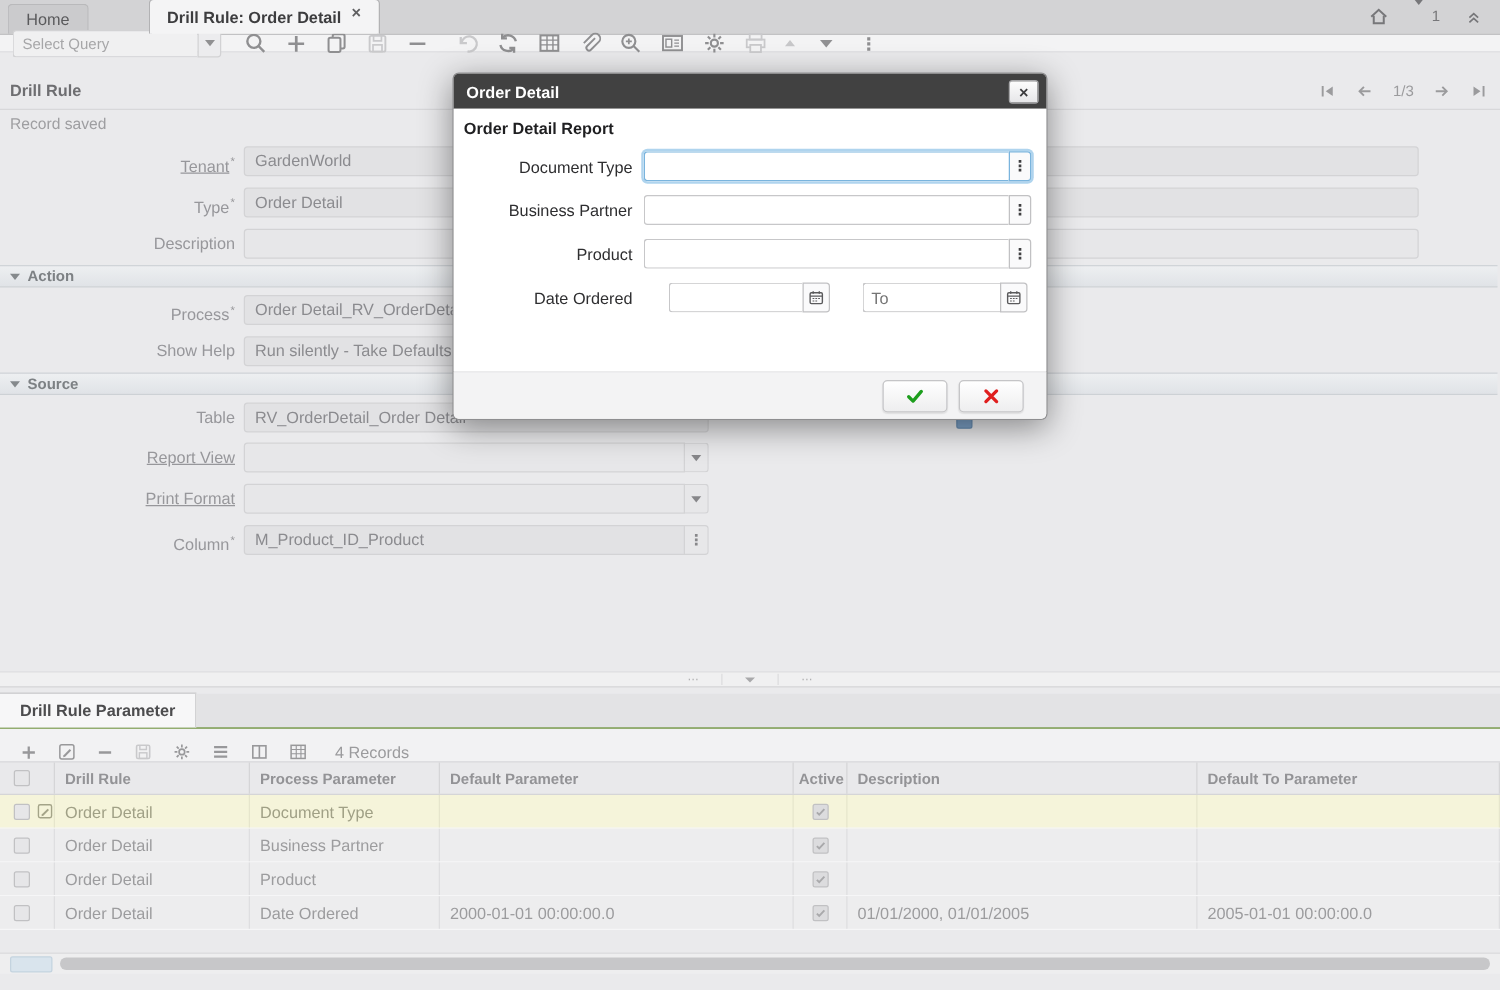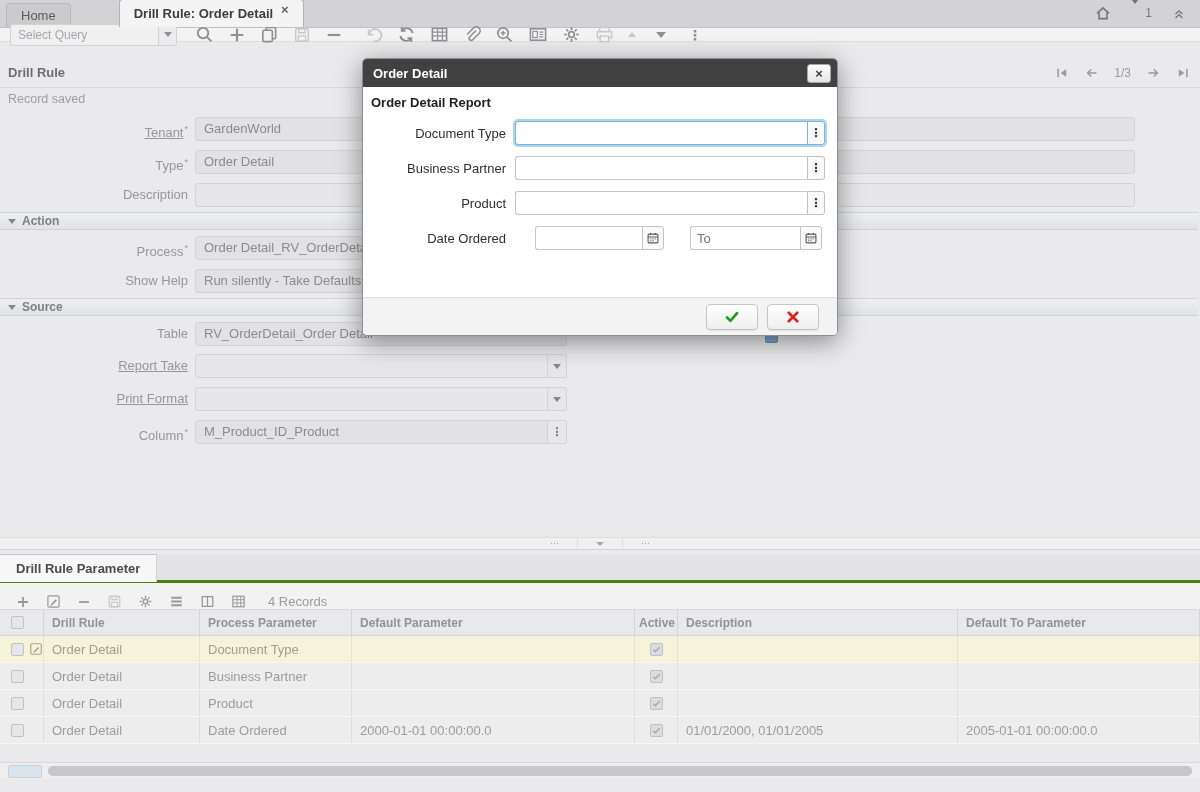--- a/index.html
+++ b/index.html
@@ -310,7 +310,7 @@
   <div class="hidden-checkbox"></div>
 
   <div class="frow" style="top:354px">
-    <div class="flabel"><span class="lnk">Report Take</span></div>
+    <div class="flabel"><span class="lnk">Report View</span></div>
     <div class="fbox w-combo empty"></div>
     <div class="side-btn">
         <span class="tri-down" style="border-top-color:#87878a"></span>

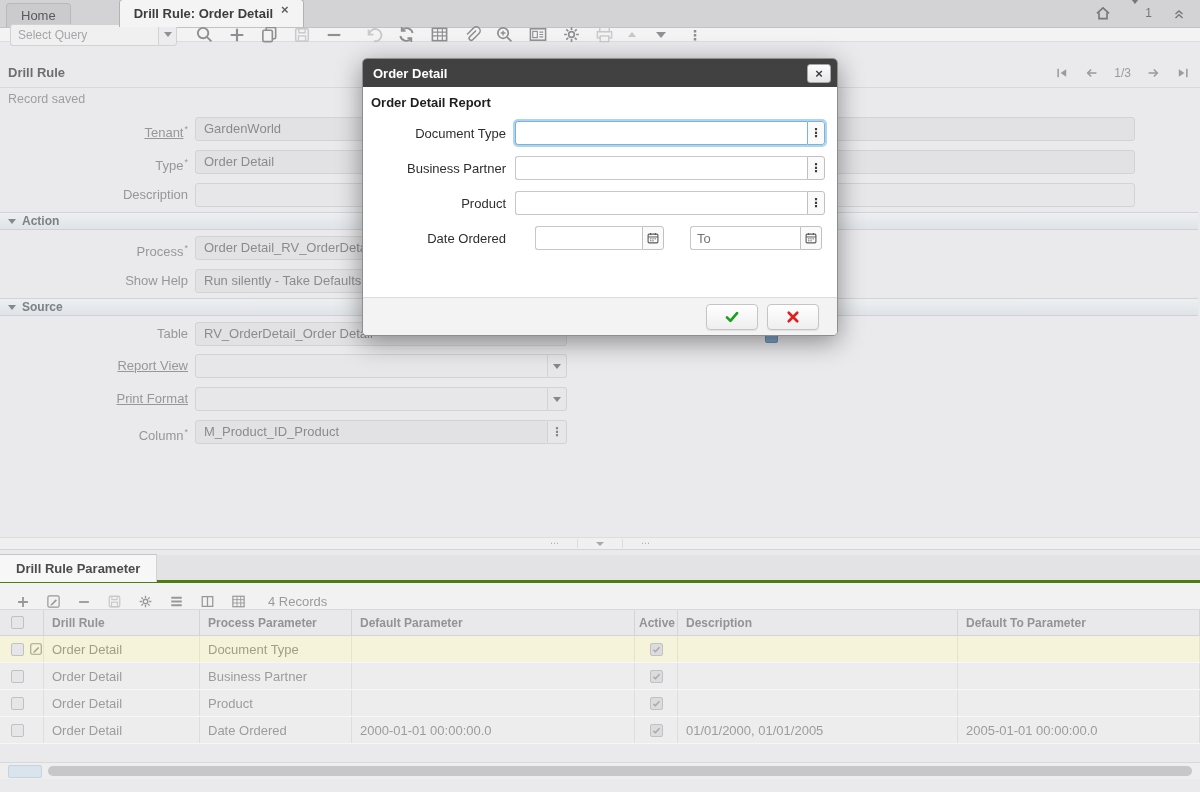--- a/index.html
+++ b/index.html
@@ -59,7 +59,7 @@
   .split-tri { width:0; height:0; border-left:4px solid transparent; border-right:4px solid transparent; border-top:4px solid #a9a9ab; }
 
   
-  .detail-tabs { position:absolute; top:555px; left:0; right:0; height:28px; background:#e3e3e5; border-bottom:3px solid #4d7c0f; display:flex; align-items:center; }
+  .detail-tabs { position:absolute; top:555px; left:0; right:0; height:28px; background:#e3e3e5; border-bottom:1px solid #4d7c0f; display:flex; align-items:flex-end; }
   .dtab { height:28px; padding:0 16px; display:flex; align-items:center; font-size:13px; color:#85858_8; color:#868688; background:#ececee; border-right:1px solid #d2d2d4; }
   .dtab.active { background:#f7f7f8; font-weight:bold; color:#4c4c4e; border-top:1px solid #c6c6c8; }
   .detail-toolbar { position:absolute; top:583px; left:0; right:0; height:26px; background:#f2f2f3; display:flex; align-items:flex-end; gap:16px; padding-left:16px; color:#98989a; }

